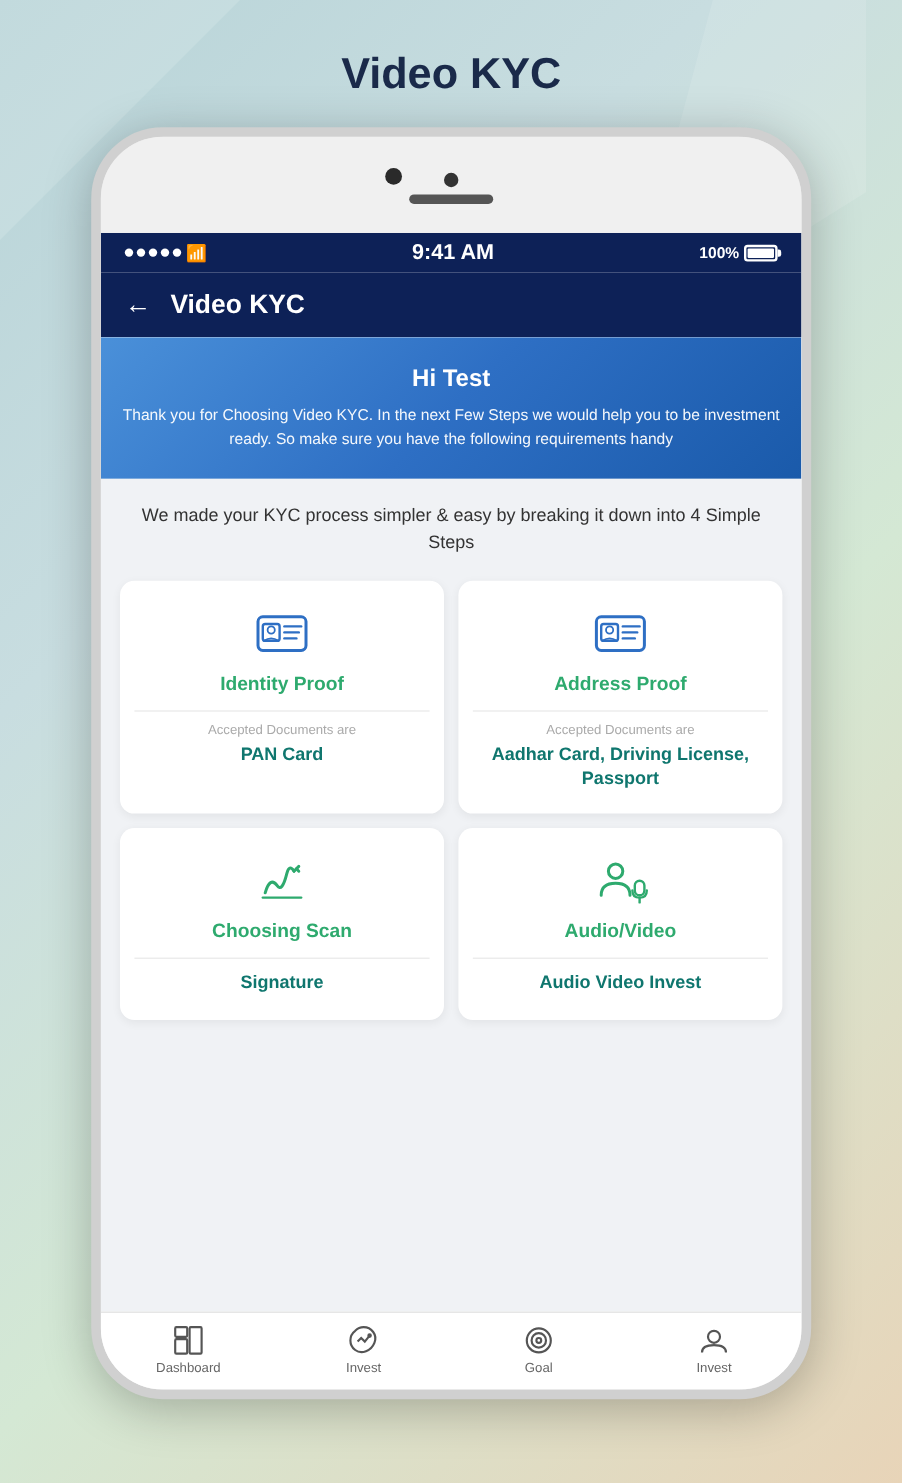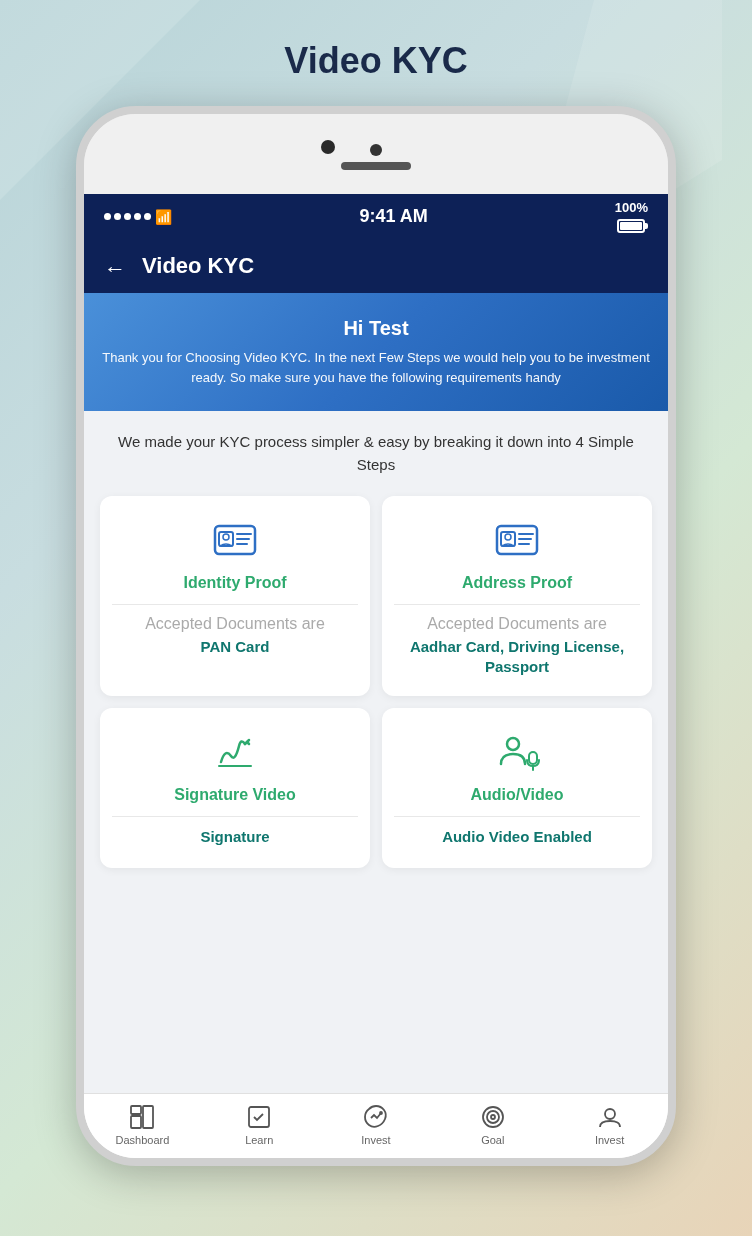--- a/index.html
+++ b/index.html
@@ -121,7 +121,7 @@
     .status-dot { width: 7px; height: 7px; background: white; border-radius: 50%; }
     .wifi-icon { font-size: 14px; }
     .status-time { font-size: 18px; font-weight: 700; }
-    .status-right { display: flex; align-items: center; gap: 4px; font-size: 13px; flex-direction: column; }
+    .status-right { display: flex; align-items: center; gap: 4px; font-size: 13px; }
     .battery-bar {
       width: 28px; height: 14px;
       border: 2px solid white;

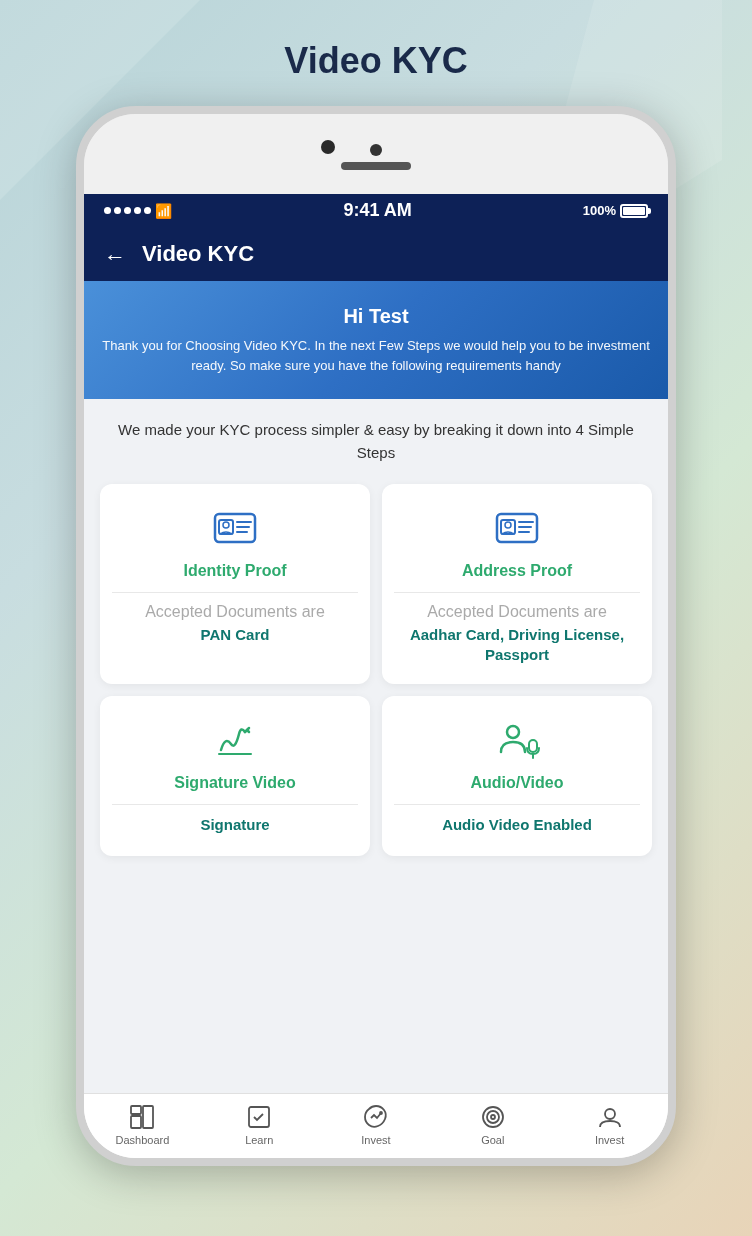--- a/index.html
+++ b/index.html
@@ -241,7 +241,7 @@
     }
 
     .card-sub {
-      font-size: 16px;
+      font-size: 11px;
       color: #aaa;
       margin-bottom: 4px;
     }

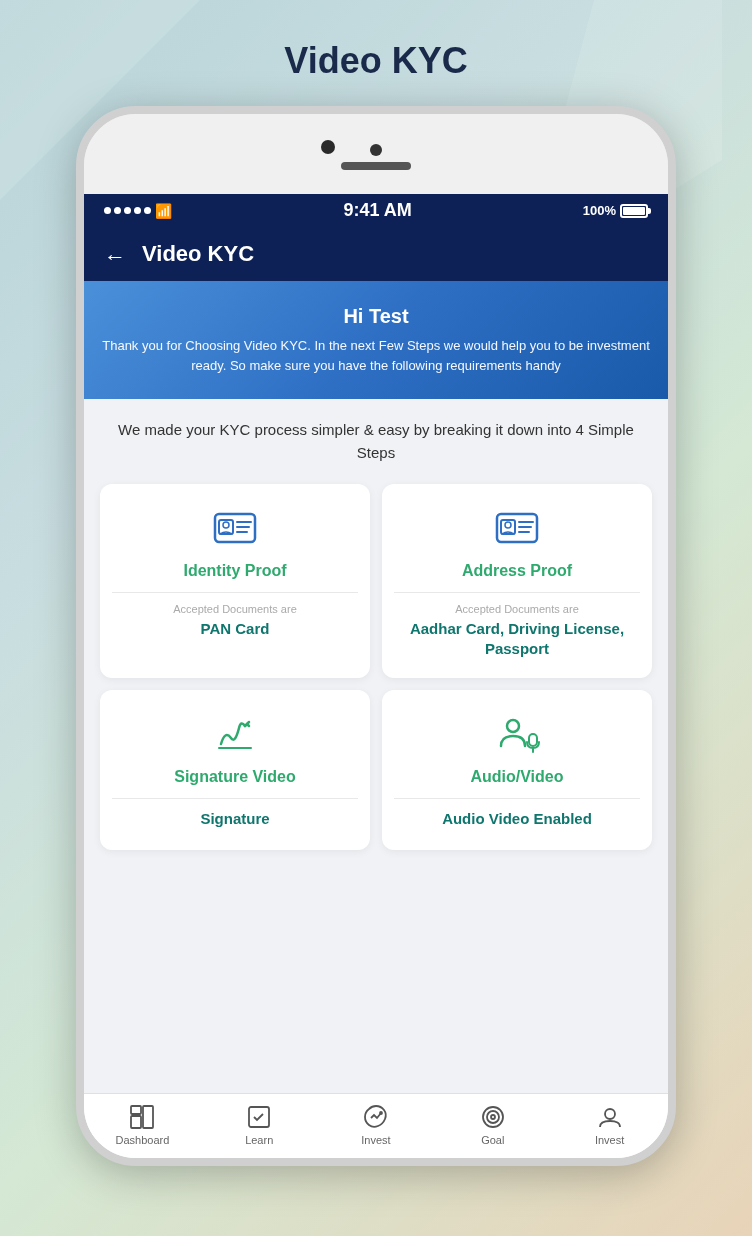--- a/index.html
+++ b/index.html
@@ -385,7 +385,7 @@
               <line x1="8" y1="38" x2="40" y2="38" stroke="#2eaa6e" stroke-width="2" stroke-linecap="round"></line>
             </svg>
           </div>
-          <div class="card-title">Signature Video</div>
+          <div class="card-title">Choosing Scan</div>
           <div class="card-divider"></div>
           <div class="card-doc">Signature</div>
         </div>

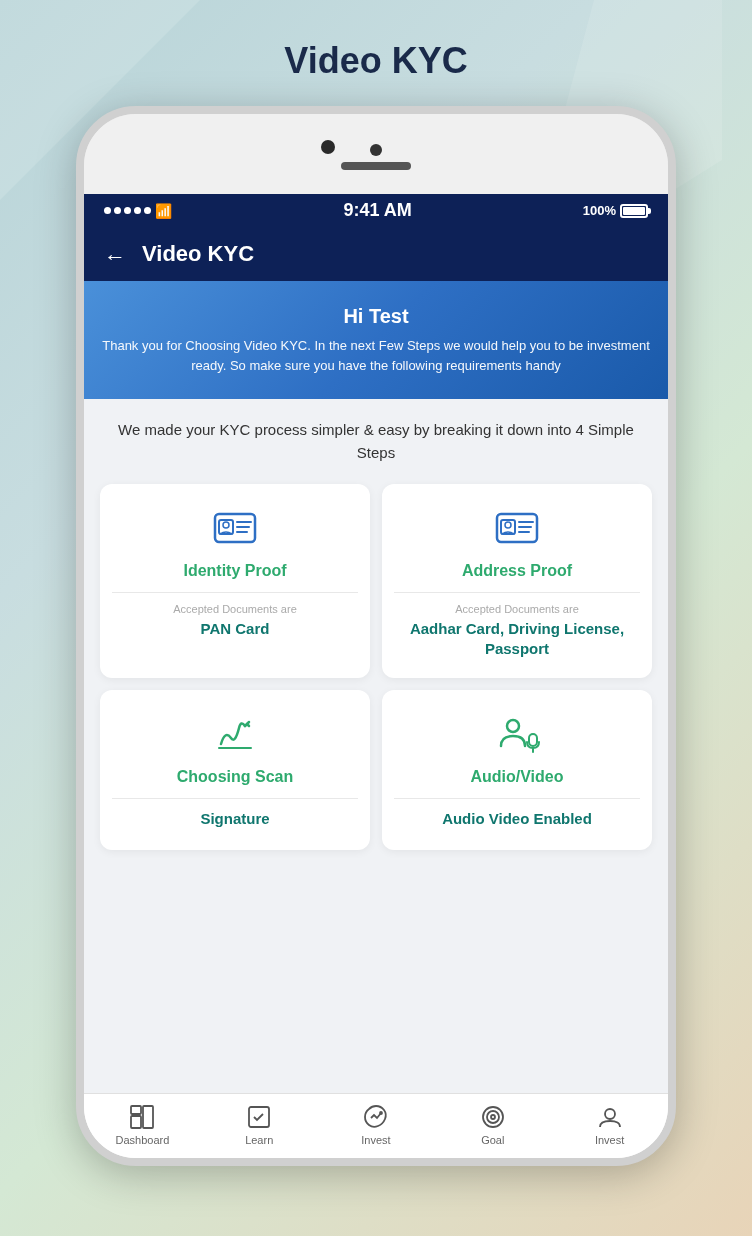--- a/index.html
+++ b/index.html
@@ -404,7 +404,7 @@
           </div>
           <div class="card-title">Audio/Video</div>
           <div class="card-divider"></div>
-          <div class="card-doc">Audio Video Enabled</div>
+          <div class="card-doc">Audio Video Invest</div>
         </div>
 
       </div>

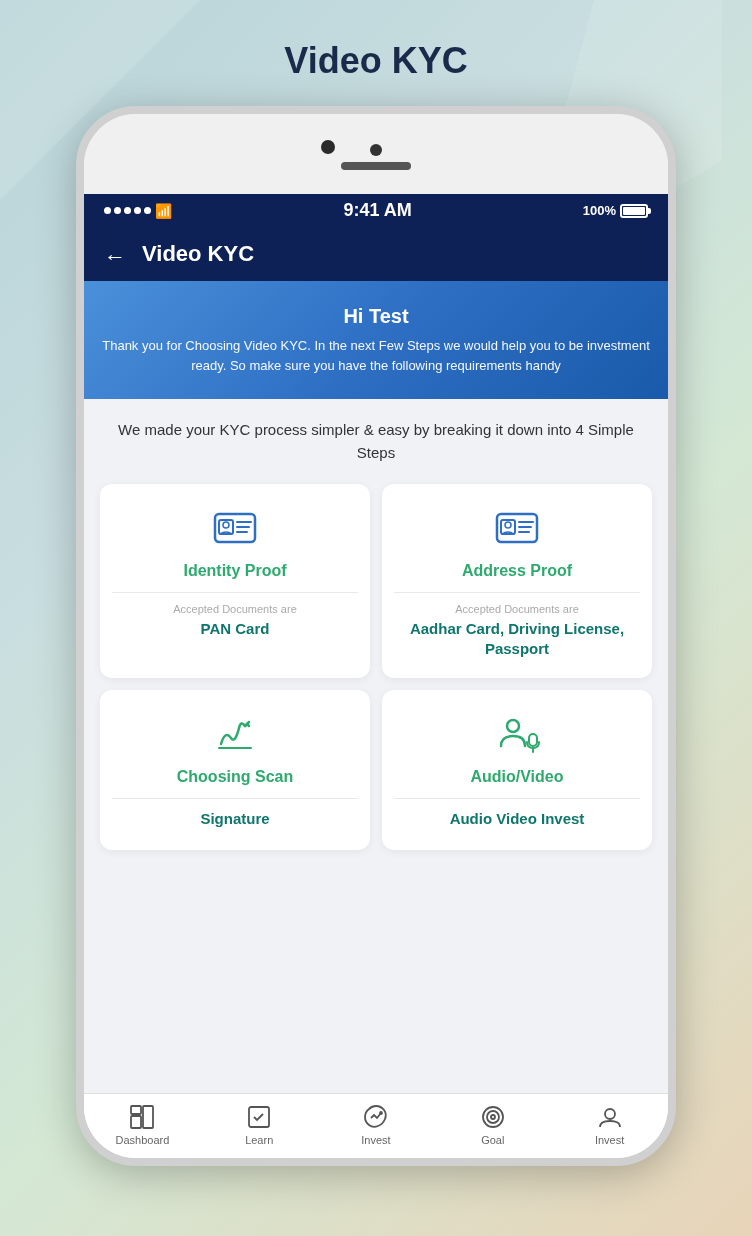--- a/index.html
+++ b/index.html
@@ -421,13 +421,6 @@
         <span class="nav-label">Dashboard</span>
       </div>
 
-      <div class="nav-item">
-        <svg class="nav-icon" viewBox="0 0 26 26" fill="none" stroke="#555" stroke-width="1.8">
-          <rect x="3" y="3" width="20" height="20" rx="2"></rect>
-          <polyline points="8,13 11,16 17,10"></polyline>
-        </svg>
-        <span class="nav-label">Learn</span>
-      </div>
 
       <div class="nav-item">
         <svg class="nav-icon" viewBox="0 0 26 26" fill="none" stroke="#555" stroke-width="1.8">

